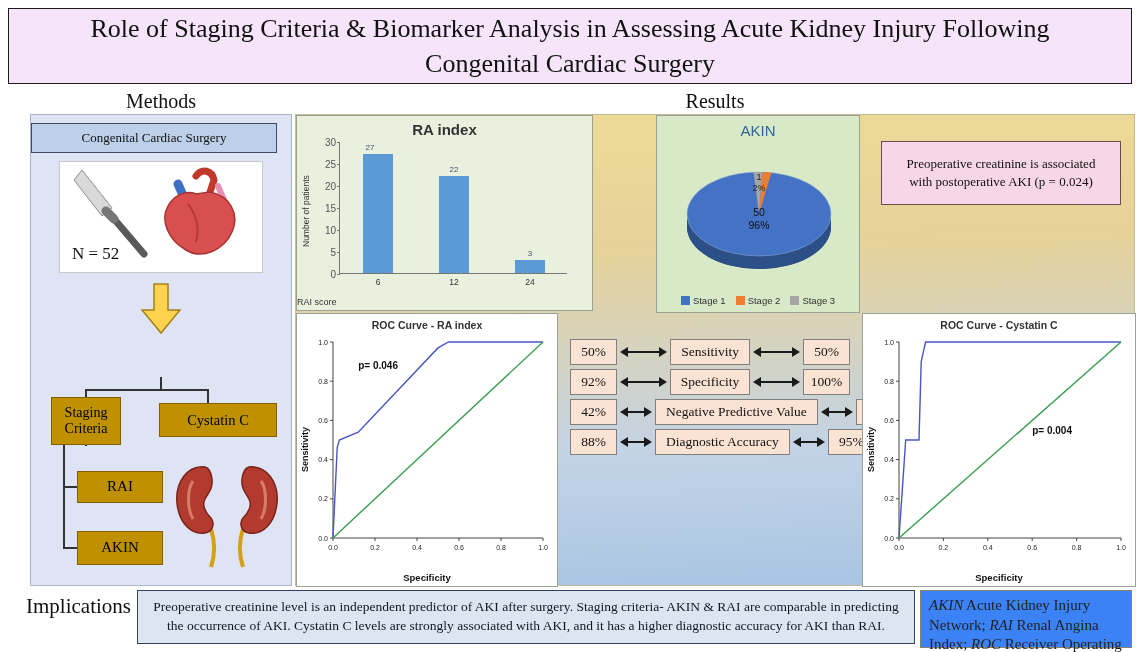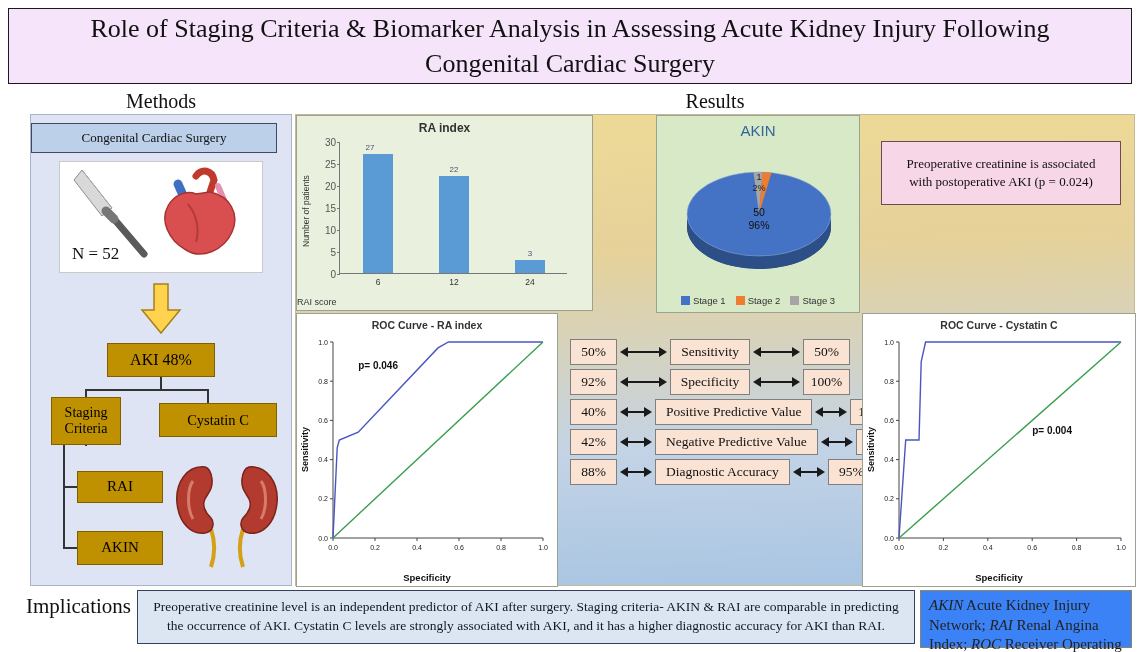--- a/index.html
+++ b/index.html
@@ -37,7 +37,7 @@
     background:linear-gradient(178deg,#eeda96 0%,#e6d29a 30%,#c3d3e6 70%,#a7c4e2 100%);border:1px solid #c4bb94}
   .panel{position:absolute;border:1px solid #9aa293}
   .bar-panel{left:0;top:0;width:297px;height:196px;background:#e9f1de}
-  .chart-title{position:absolute;left:0;right:0;top:5px;text-align:center;font-size:12px;color:#333;font-weight:bold}
+  .chart-title{position:absolute;left:0;right:0;top:5px;text-align:center;font-size:15px;color:#333;font-weight:bold}
   .bar-plot{position:absolute;left:42px;top:26px;width:228px;height:132px;border-left:1px solid #777;border-bottom:1px solid #777}
   .btick{position:absolute;left:-24px;width:20px;text-align:right;font-size:10px;color:#555}
   .btickmark{position:absolute;left:-3px;width:3px;height:1px;background:#777}

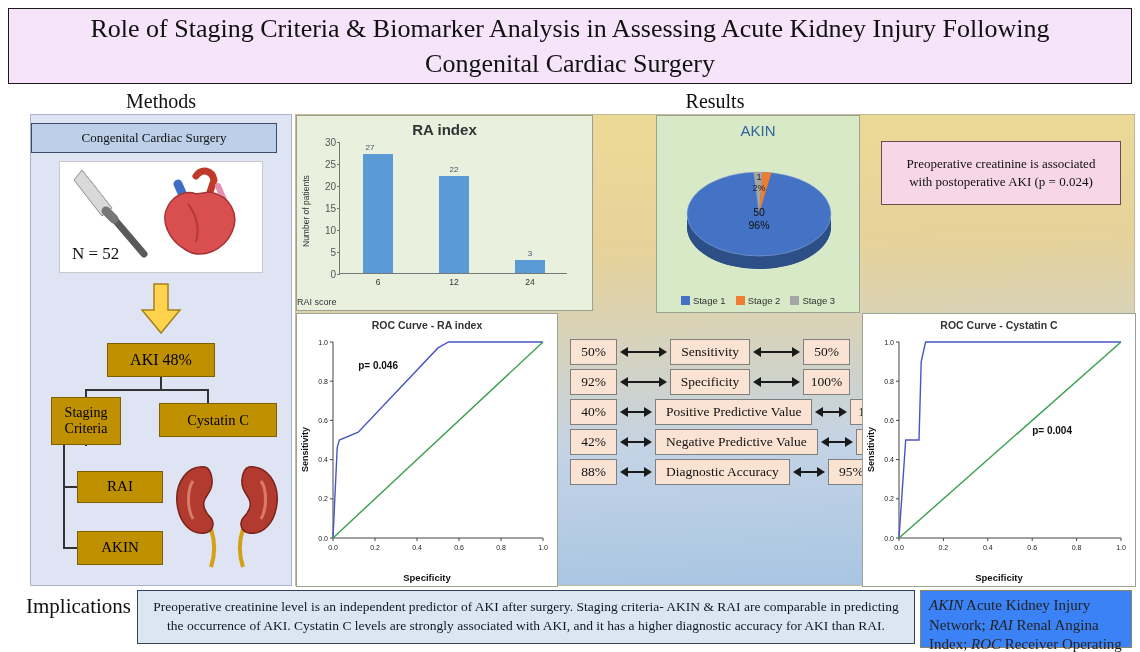--- a/index.html
+++ b/index.html
@@ -126,7 +126,6 @@
       <polygon points="15,1 29,1 29,27 41,27 22,50 3,27 15,27" fill="#ffd34d" stroke="#a5801c" stroke-width="1.5"></polygon>
     </svg>
 
-    <div class="gold" id="aki-box">AKI 48%</div>
 
     <div class="line" style="left:129px;top:262px;width:2px;height:13px"></div>
     <div class="line" style="left:54px;top:274px;width:124px;height:2px"></div>

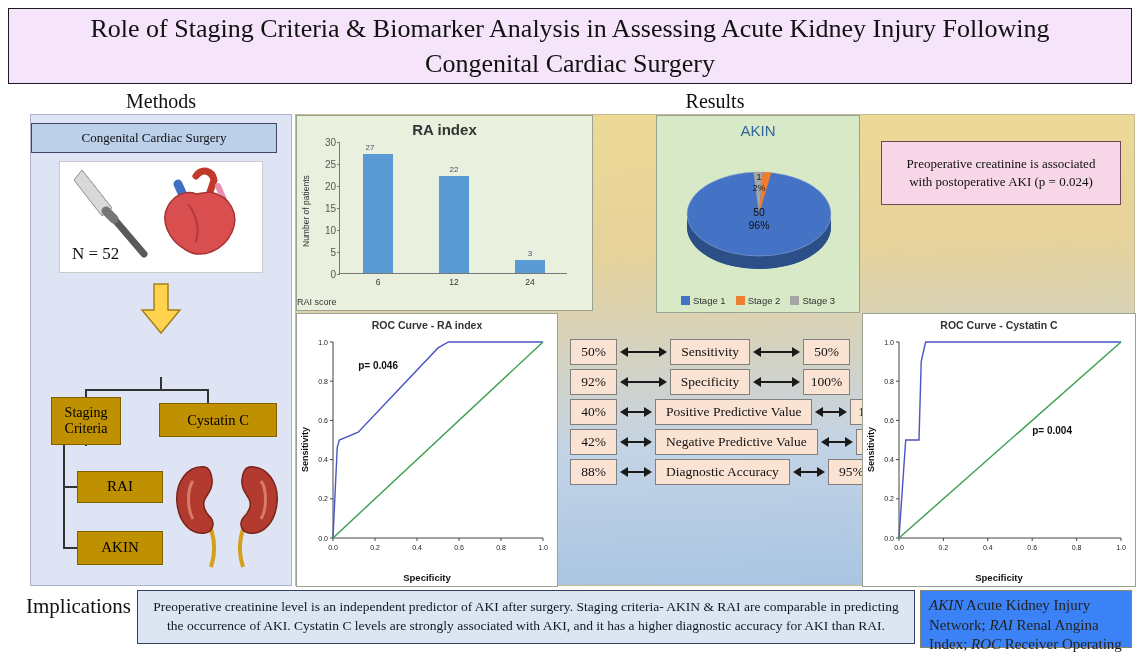--- a/index.html
+++ b/index.html
@@ -269,13 +269,6 @@
           <div class="cmp-val">100%</div>
         </div>
         <div class="cmp-row">
-          <div class="cmp-val">40%</div>
-          <div class="cmp-arrow"></div>
-          <div class="cmp-metric">Positive Predictive Value</div>
-          <div class="cmp-arrow"></div>
-          <div class="cmp-val">100%</div>
-        </div>
-        <div class="cmp-row">
           <div class="cmp-val">42%</div>
           <div class="cmp-arrow"></div>
           <div class="cmp-metric">Negative Predictive Value</div>

